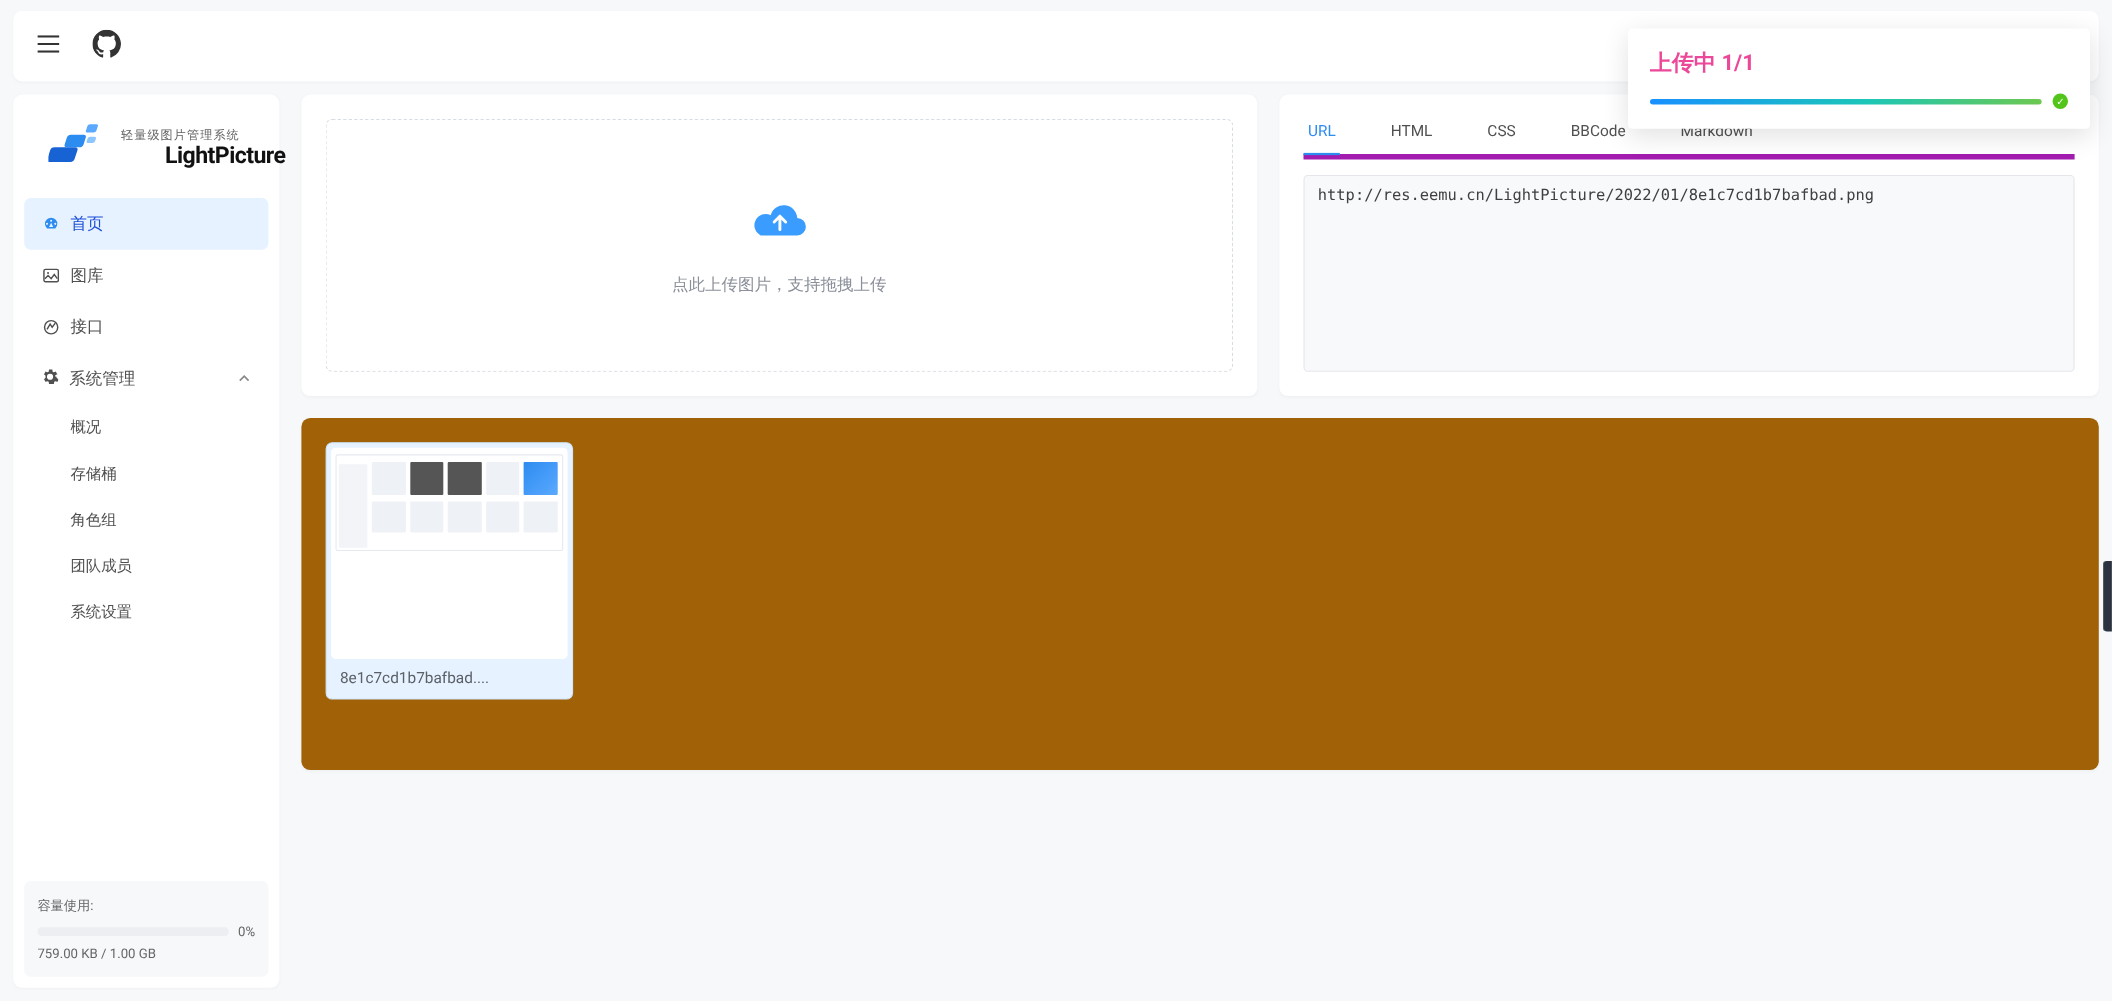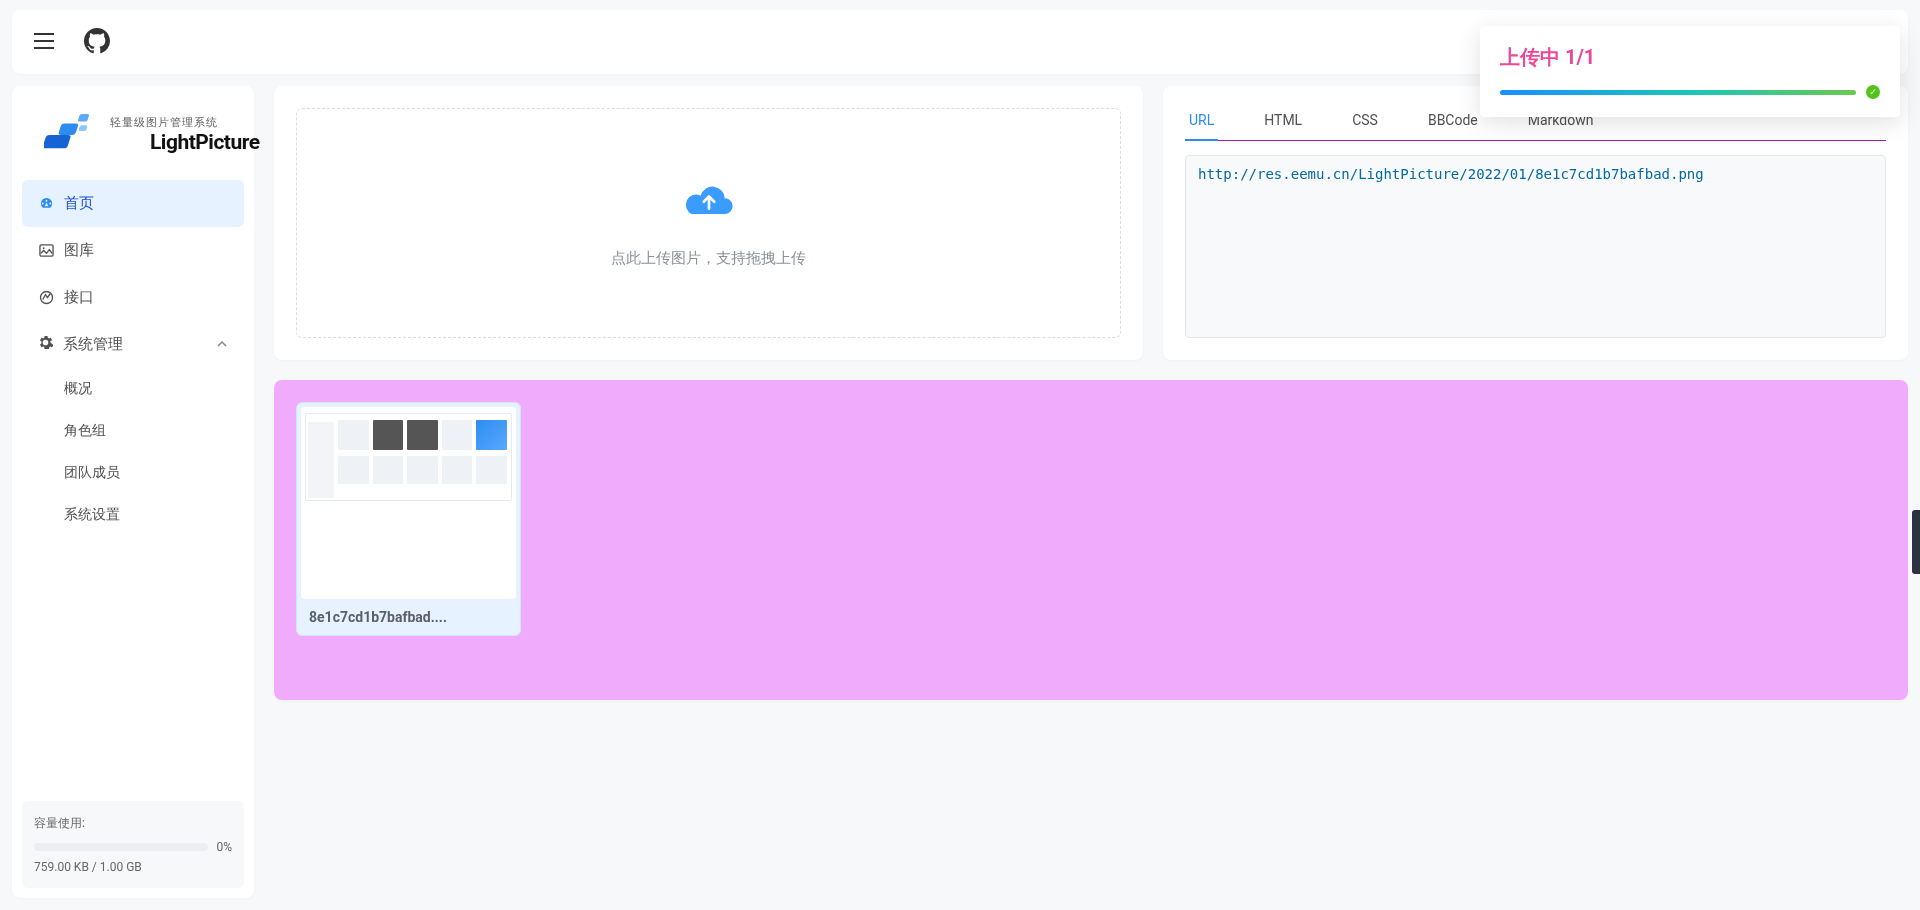--- a/index.html
+++ b/index.html
@@ -39,7 +39,7 @@
 .upload-hint { color: #8a8f99; font-size: 15px; }
 
 .link-card { width: 745px; background: #fff; border-radius: 8px; padding: 16px 22px 22px 22px; box-shadow: 0 1px 3px rgba(0,0,0,0.03); display: flex; flex-direction: column; }
-.tabs { display: flex; gap: 42px; border-bottom: 1px solid #a21caf; }
+.tabs { display: flex; gap: 42px; border-bottom: 5px solid #a21caf; }
 .tab { padding: 10px 4px 12px 4px; cursor: pointer; font-size: 14px; color: #505050; position: relative; }
 .tab.active { color: #2d8cf0; }
 .tab.active::after { content: ""; position: absolute; left: 0; right: 0; bottom: -1px; height: 2px; background: #2d8cf0; }

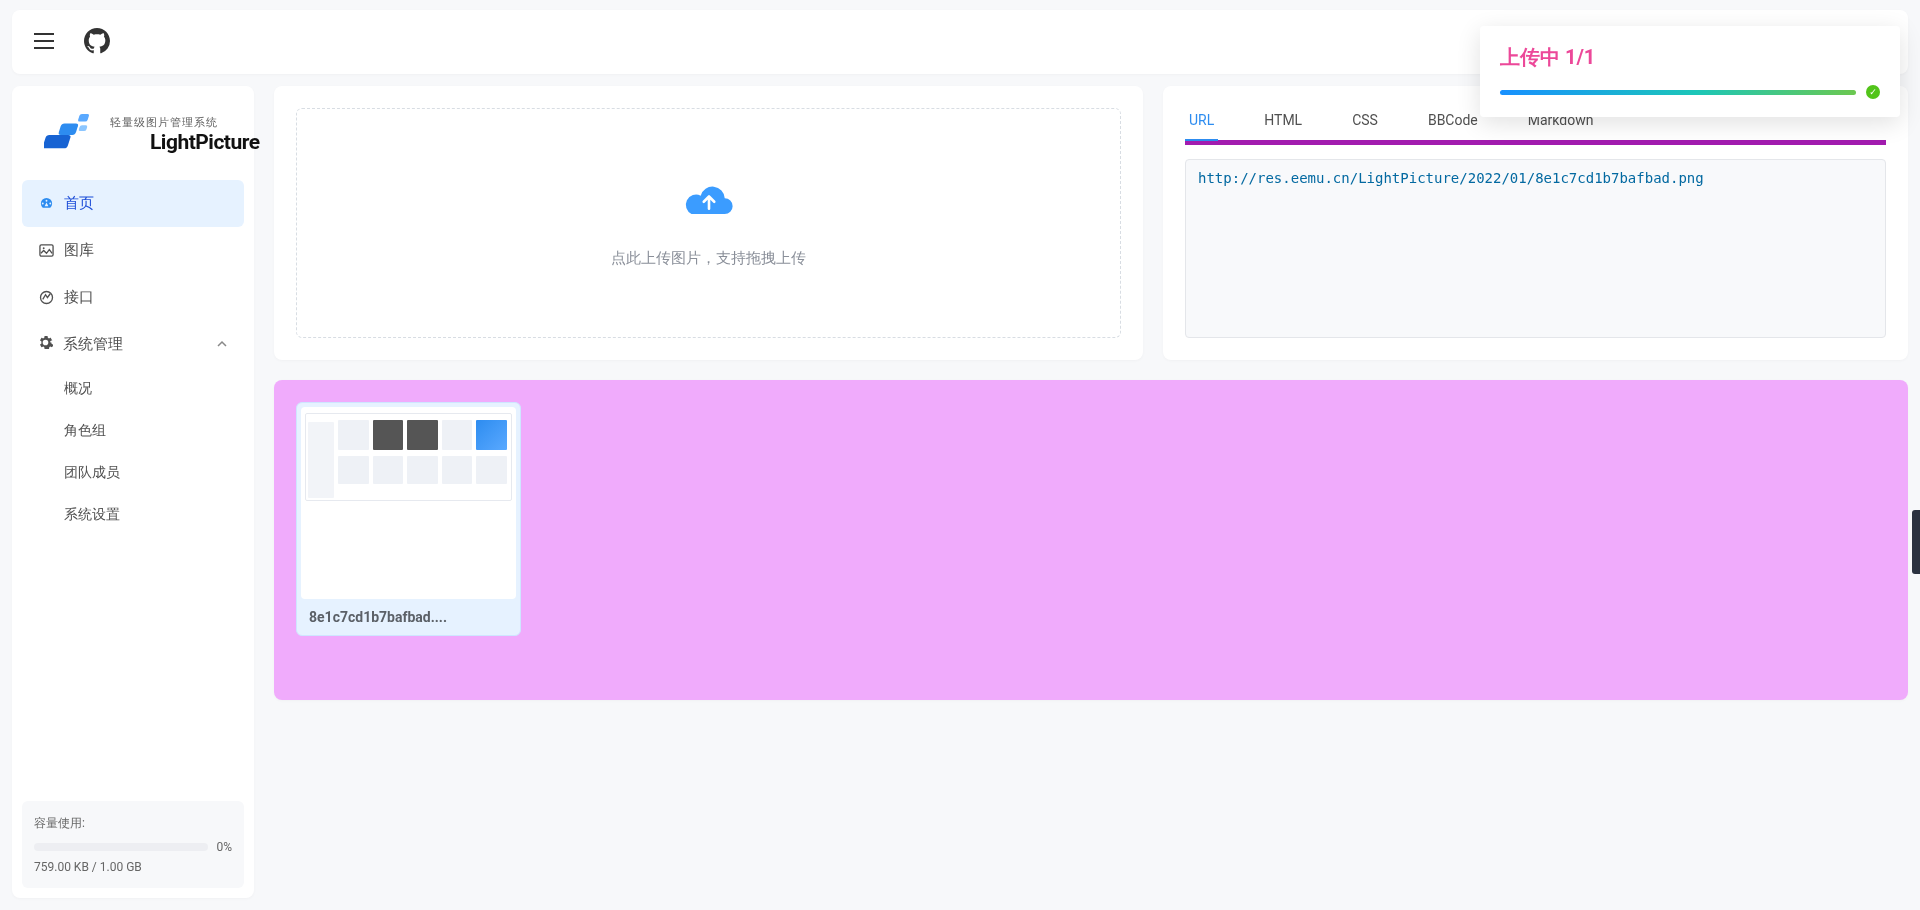--- a/index.html
+++ b/index.html
@@ -43,7 +43,7 @@
 .tab { padding: 10px 4px 12px 4px; cursor: pointer; font-size: 14px; color: #505050; position: relative; }
 .tab.active { color: #2d8cf0; }
 .tab.active::after { content: ""; position: absolute; left: 0; right: 0; bottom: -1px; height: 2px; background: #2d8cf0; }
-.link-textarea { margin-top: 14px; width: 100%; flex: 1; resize: none; border: 1px solid #e4e6ea; border-radius: 4px; background: #f8f9fb; padding: 10px 12px; font-family: ui-monospace, Menlo, Consolas, monospace; font-size: 14px; color: #0369a1; height: 158px; }
+.link-textarea { margin-top: 14px; width: 100%; flex: 1; resize: none; border: 1px solid #e4e6ea; border-radius: 4px; background: #f8f9fb; padding: 10px 12px; font-family: ui-monospace, Menlo, Consolas, monospace; font-size: 14px; color: #404040; height: 158px; }
 
 .gallery-card { background: #f0abfc; border-radius: 8px; padding: 22px; box-shadow: 0 1px 3px rgba(0,0,0,0.03); min-height: 320px; font-weight: bold; }
 .thumb { width: 225px; background: #e6f2ff; border: 1px solid #cfe6ff; border-radius: 6px; padding: 4px; cursor: pointer; }

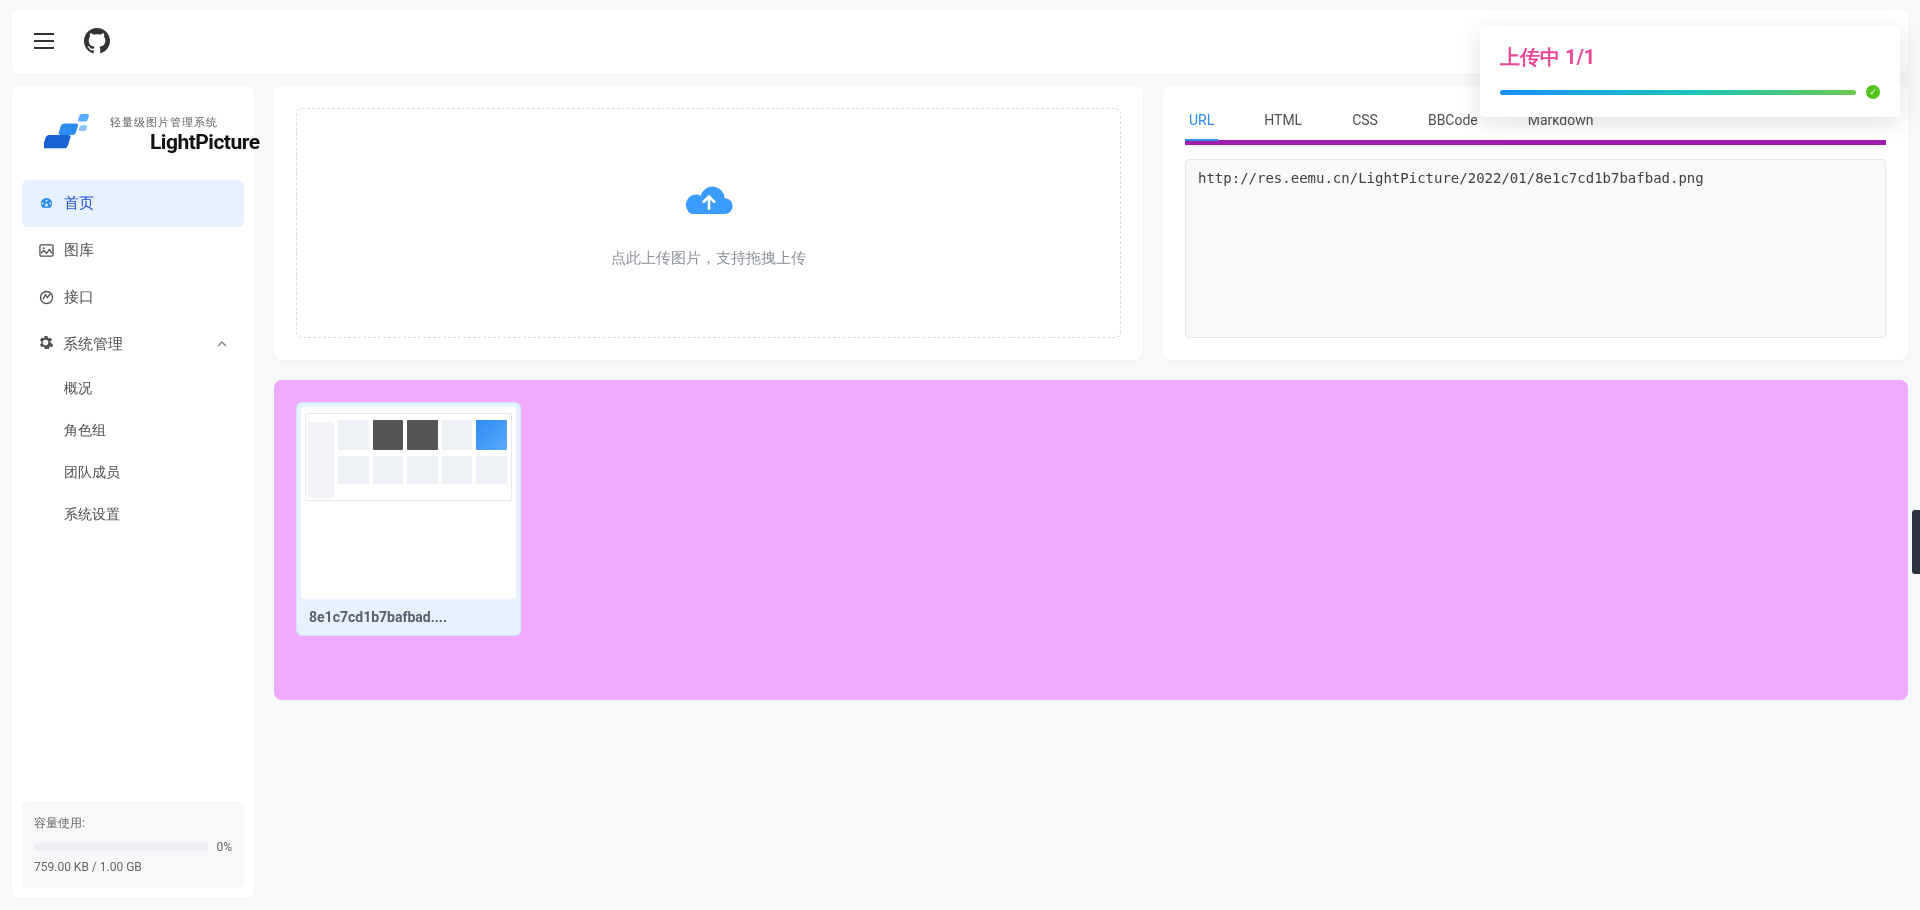--- a/index.html
+++ b/index.html
@@ -141,6 +141,7 @@
             </svg></span>
       </div>
       <div class="nav-sub"><span>概况</span></div>
+      <div class="nav-sub"><span>存储桶</span></div>
       <div class="nav-sub"><span>角色组</span></div>
       <div class="nav-sub"><span>团队成员</span></div>
       <div class="nav-sub"><span>系统设置</span></div>

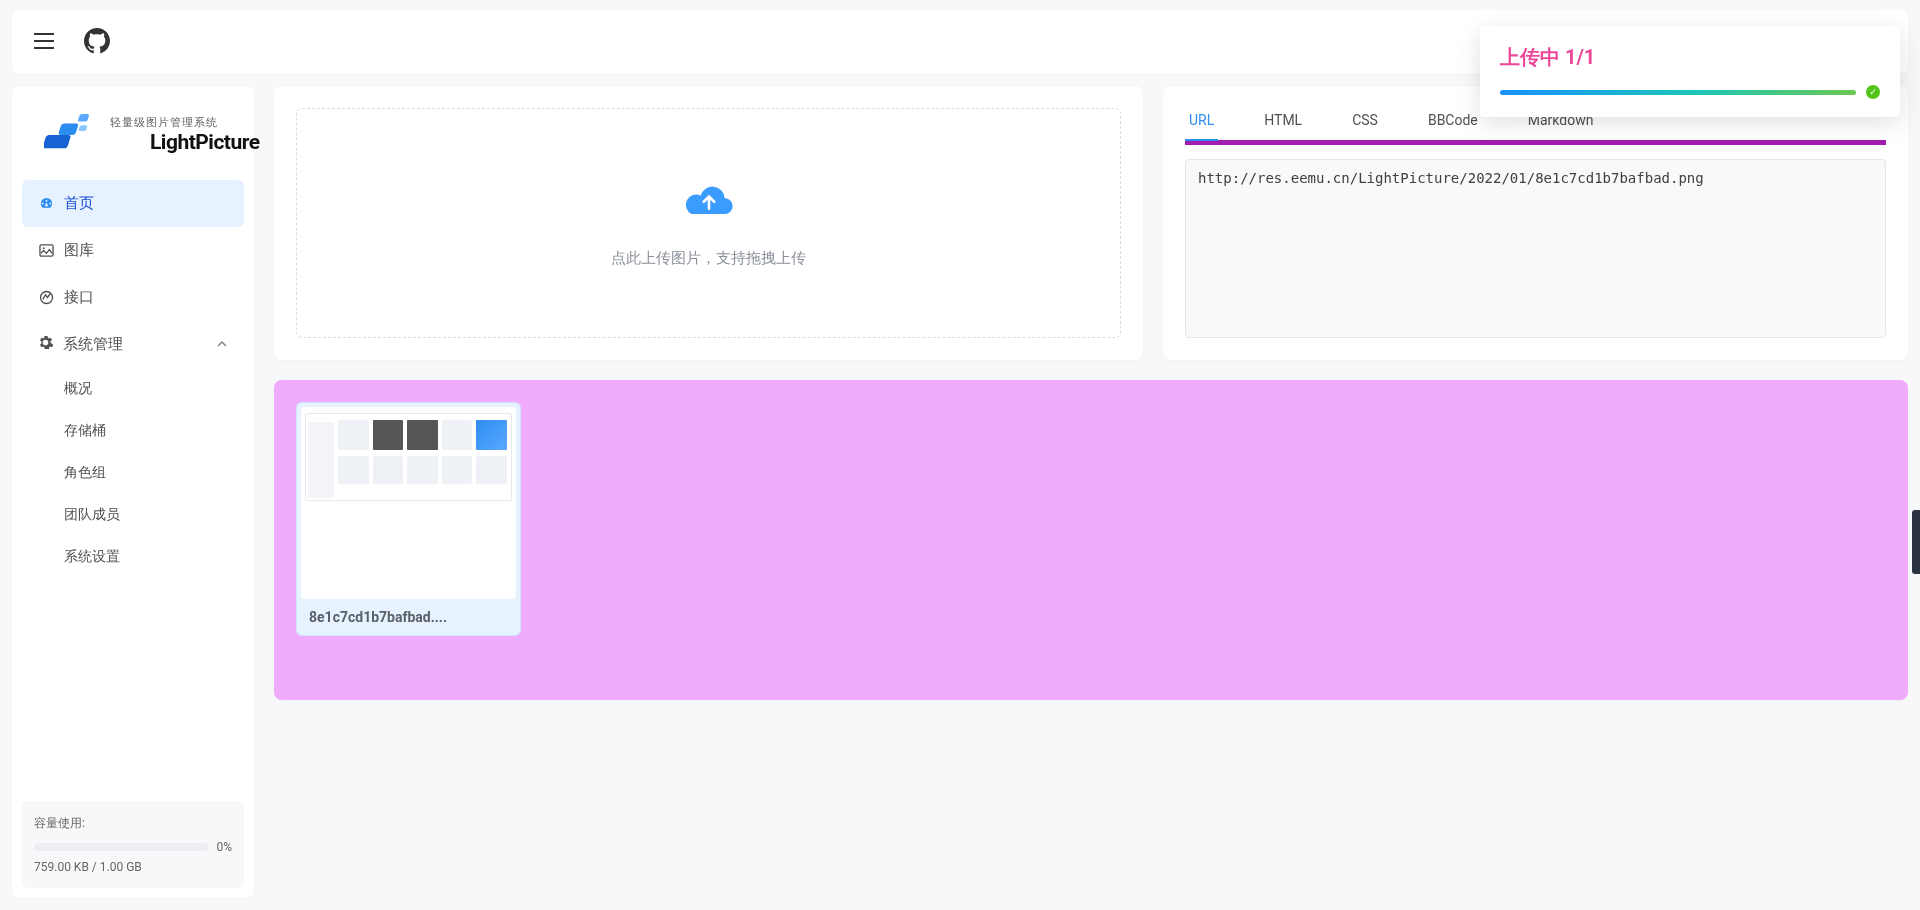--- a/index.html
+++ b/index.html
@@ -45,7 +45,7 @@
 .tab.active::after { content: ""; position: absolute; left: 0; right: 0; bottom: -1px; height: 2px; background: #2d8cf0; }
 .link-textarea { margin-top: 14px; width: 100%; flex: 1; resize: none; border: 1px solid #e4e6ea; border-radius: 4px; background: #f8f9fb; padding: 10px 12px; font-family: ui-monospace, Menlo, Consolas, monospace; font-size: 14px; color: #404040; height: 158px; }
 
-.gallery-card { background: #f0abfc; border-radius: 8px; padding: 22px; box-shadow: 0 1px 3px rgba(0,0,0,0.03); min-height: 320px; font-weight: bold; }
+.gallery-card { background: #a16207; border-radius: 8px; padding: 22px; box-shadow: 0 1px 3px rgba(0,0,0,0.03); min-height: 320px; }
 .thumb { width: 225px; background: #e6f2ff; border: 1px solid #cfe6ff; border-radius: 6px; padding: 4px; cursor: pointer; }
 .thumb-img { width: 100%; height: 192px; background: #fff; border-radius: 4px; display: flex; align-items: flex-start; justify-content: center; overflow: hidden; }
 .thumb-mini { width: 96%; height: 88px; margin-top: 6px; background: #fff; border: 1px solid #e6e9ef; border-radius: 2px; position: relative; }

